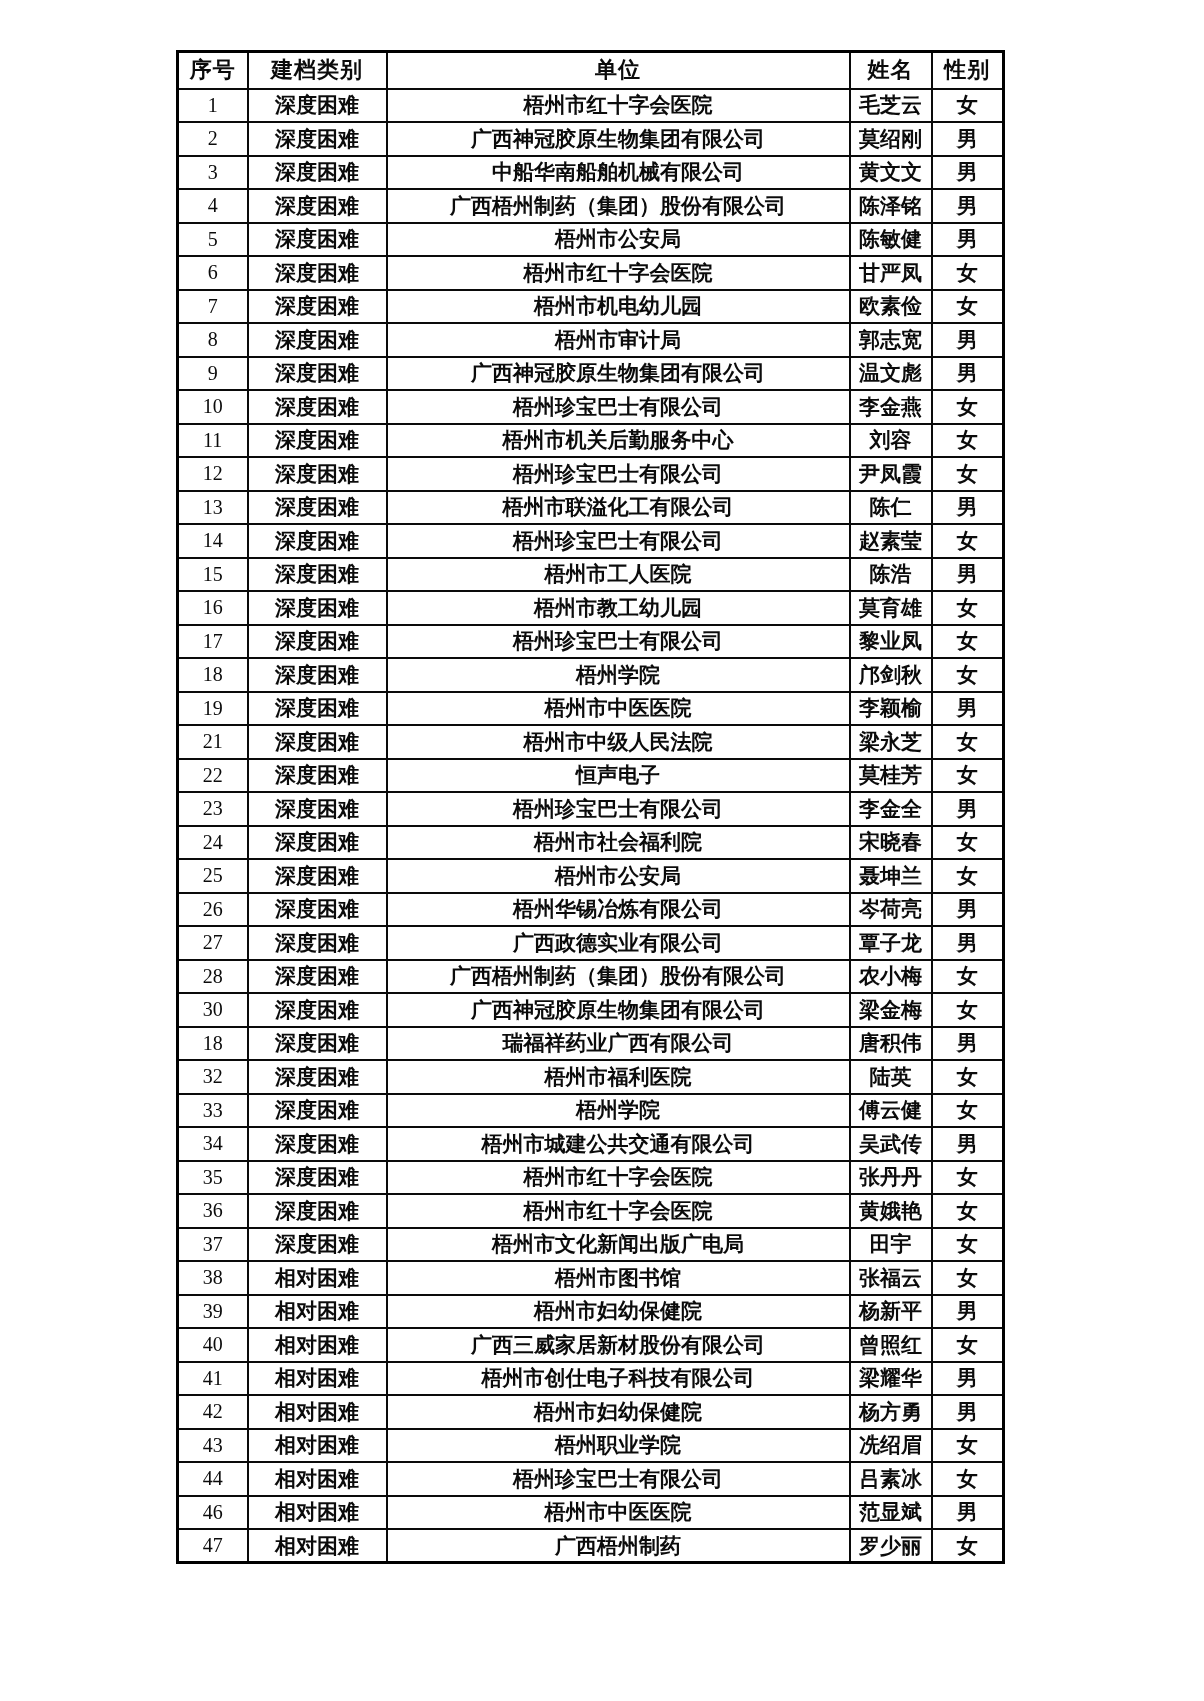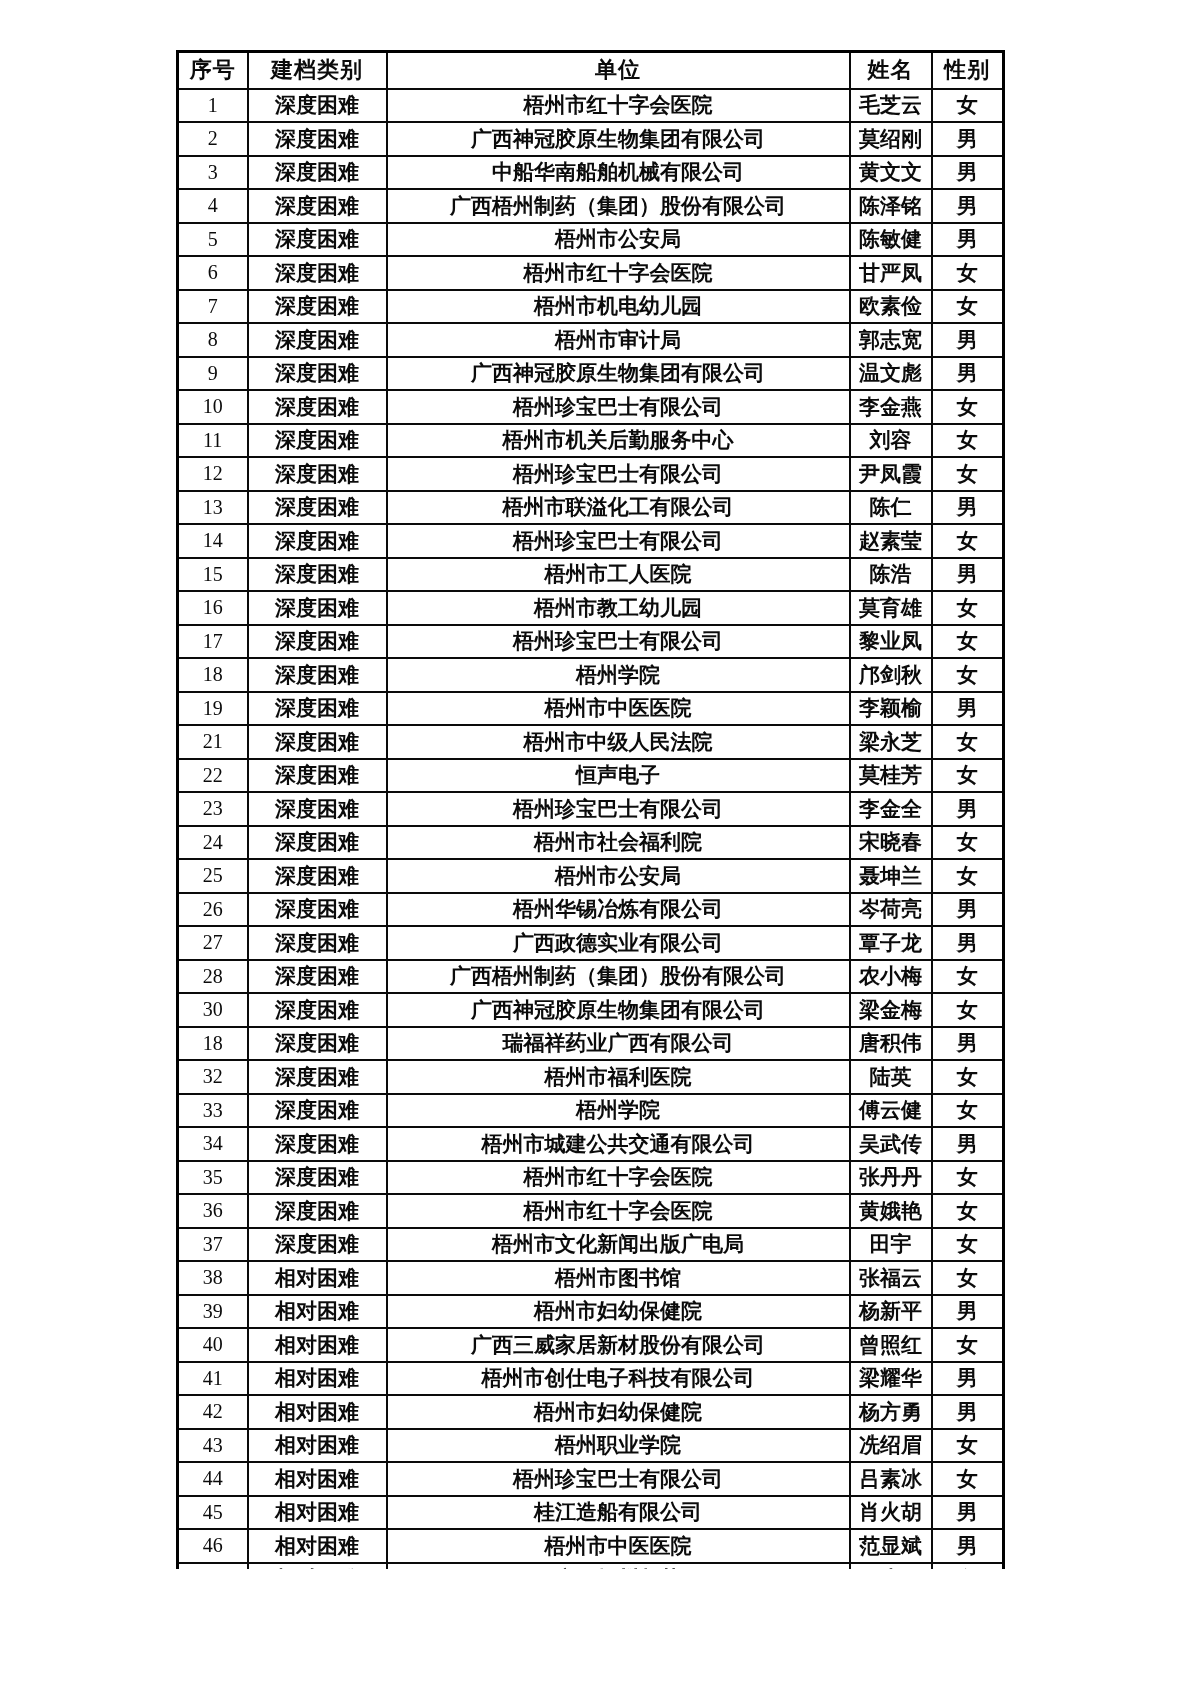--- a/index.html
+++ b/index.html
@@ -415,13 +415,6 @@
       <td class="col-sex">女</td>
     </tr>
 
-    <tr>
-      <td class="col-no">45</td>
-      <td class="col-cat">相对困难</td>
-      <td class="col-unit">桂江造船有限公司</td>
-      <td class="col-name">肖火胡</td>
-      <td class="col-sex">男</td>
-    </tr>
 
     <tr>
       <td class="col-no">46</td>

